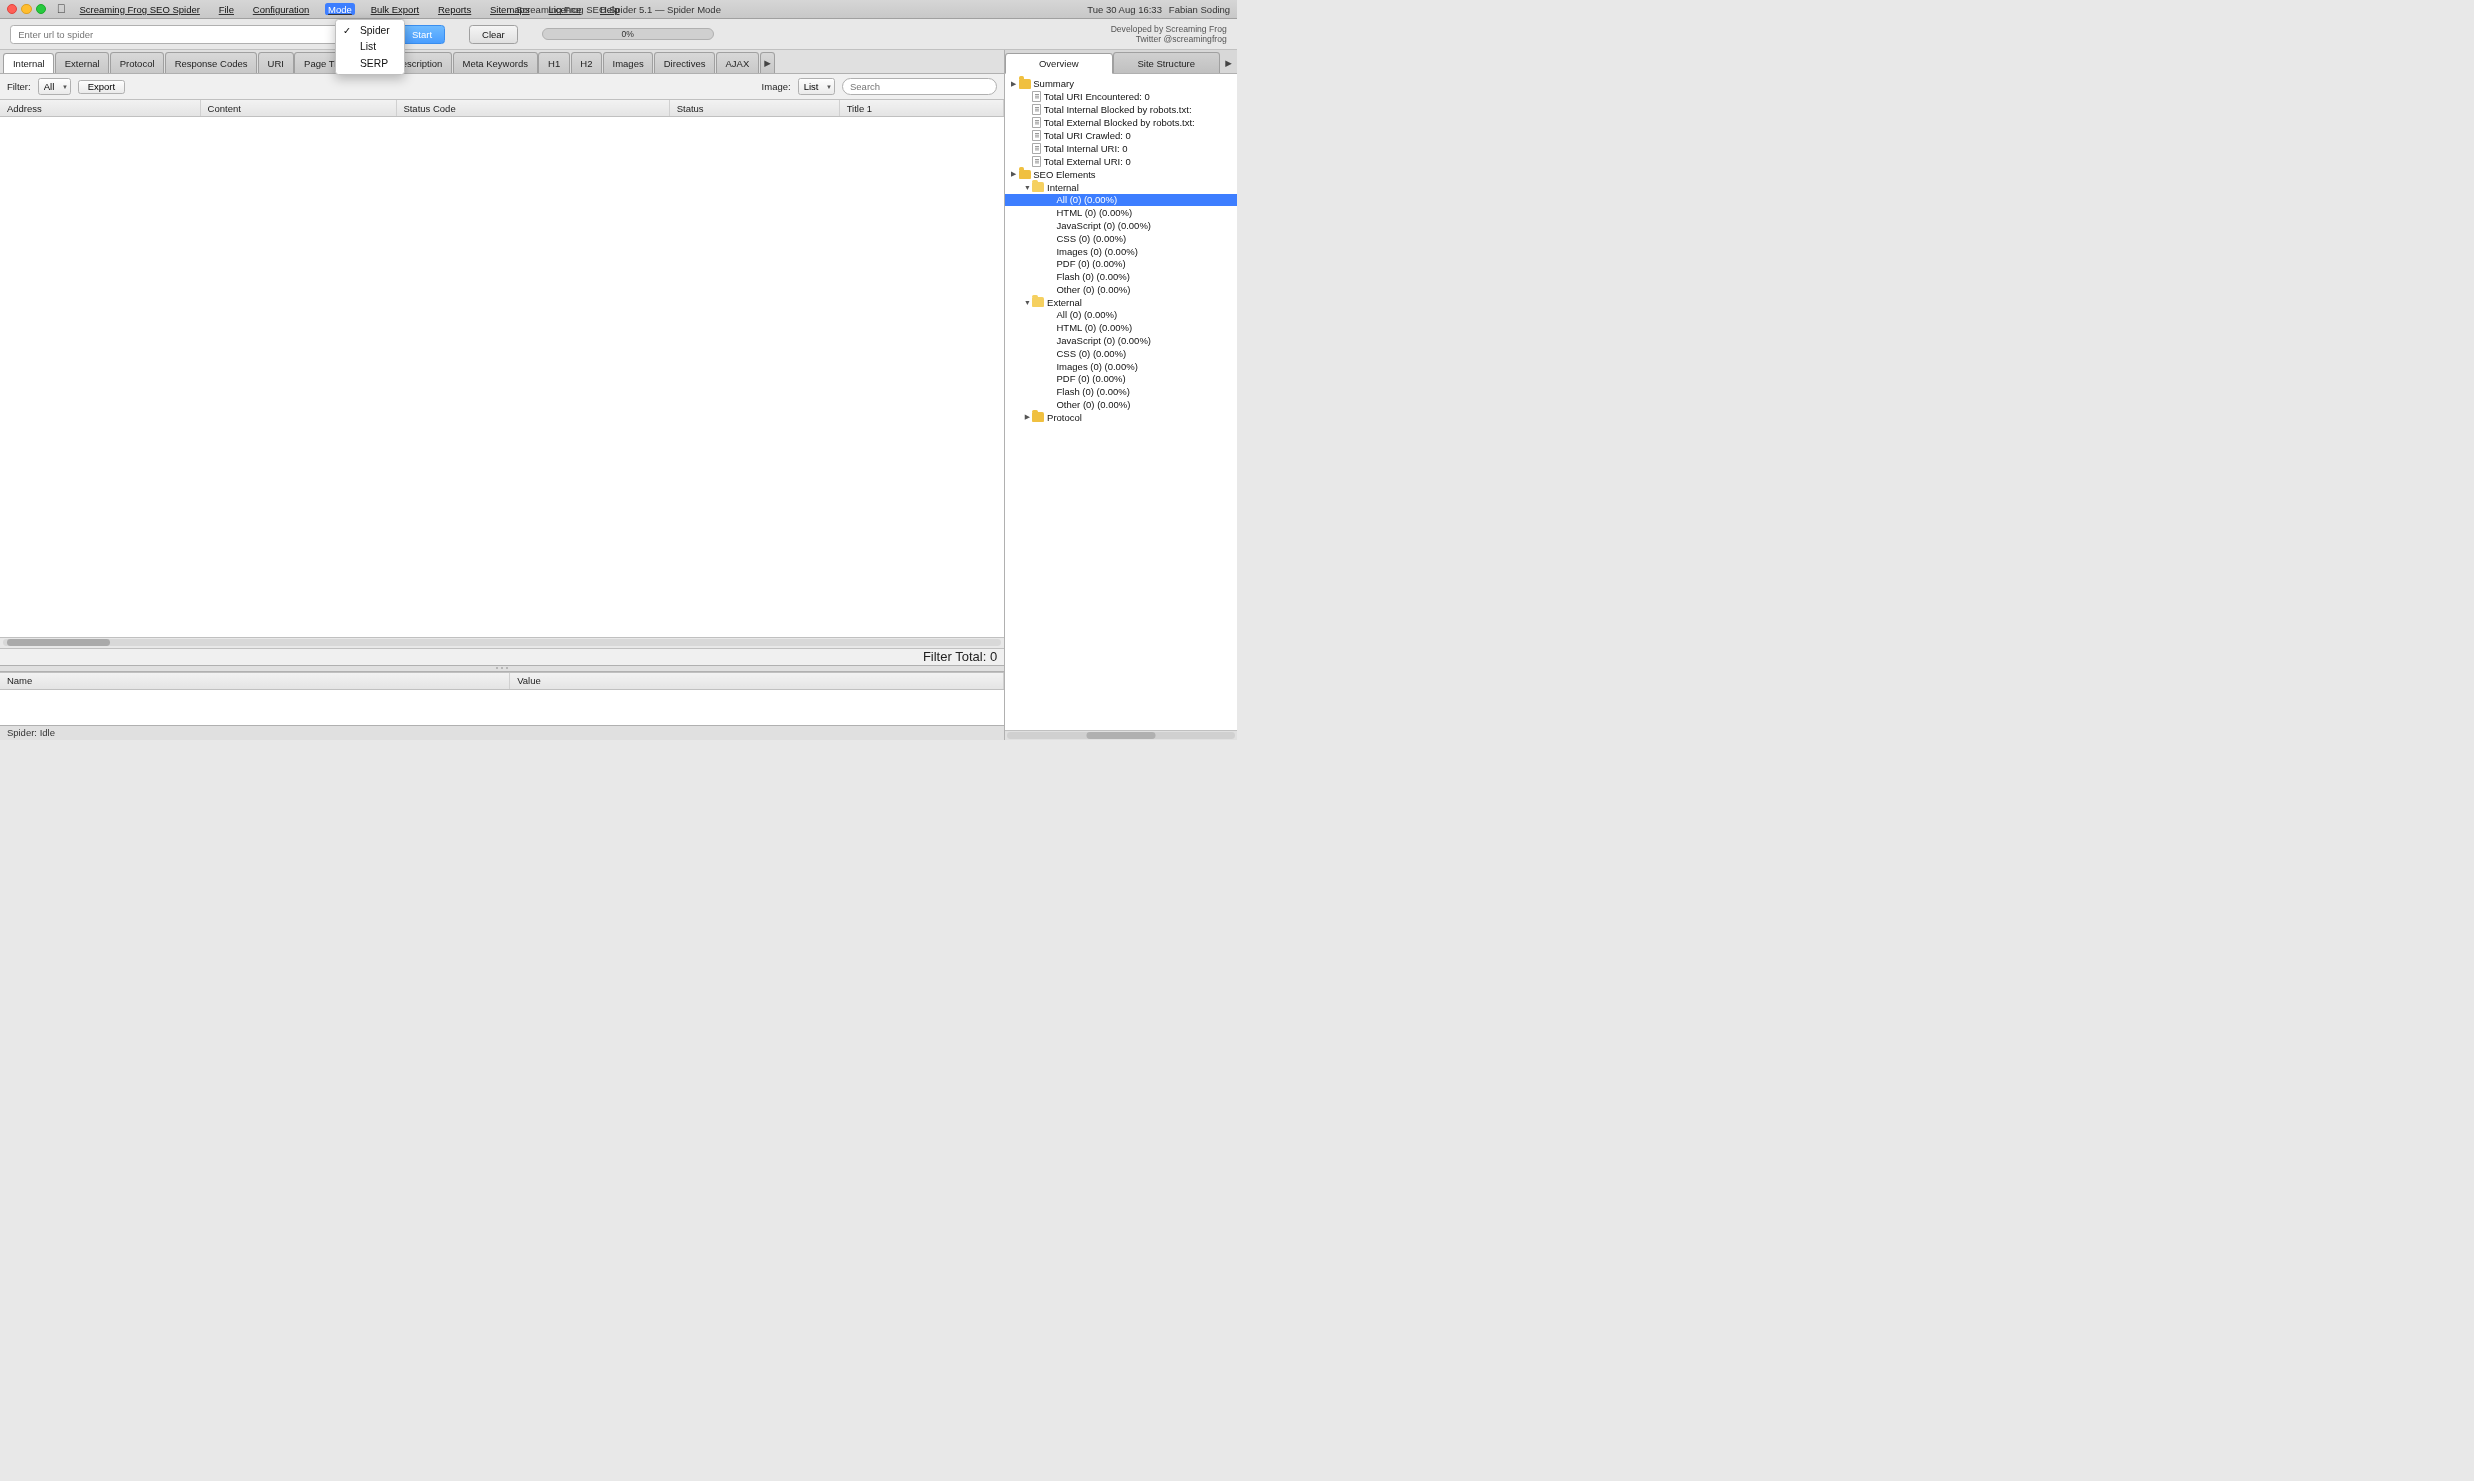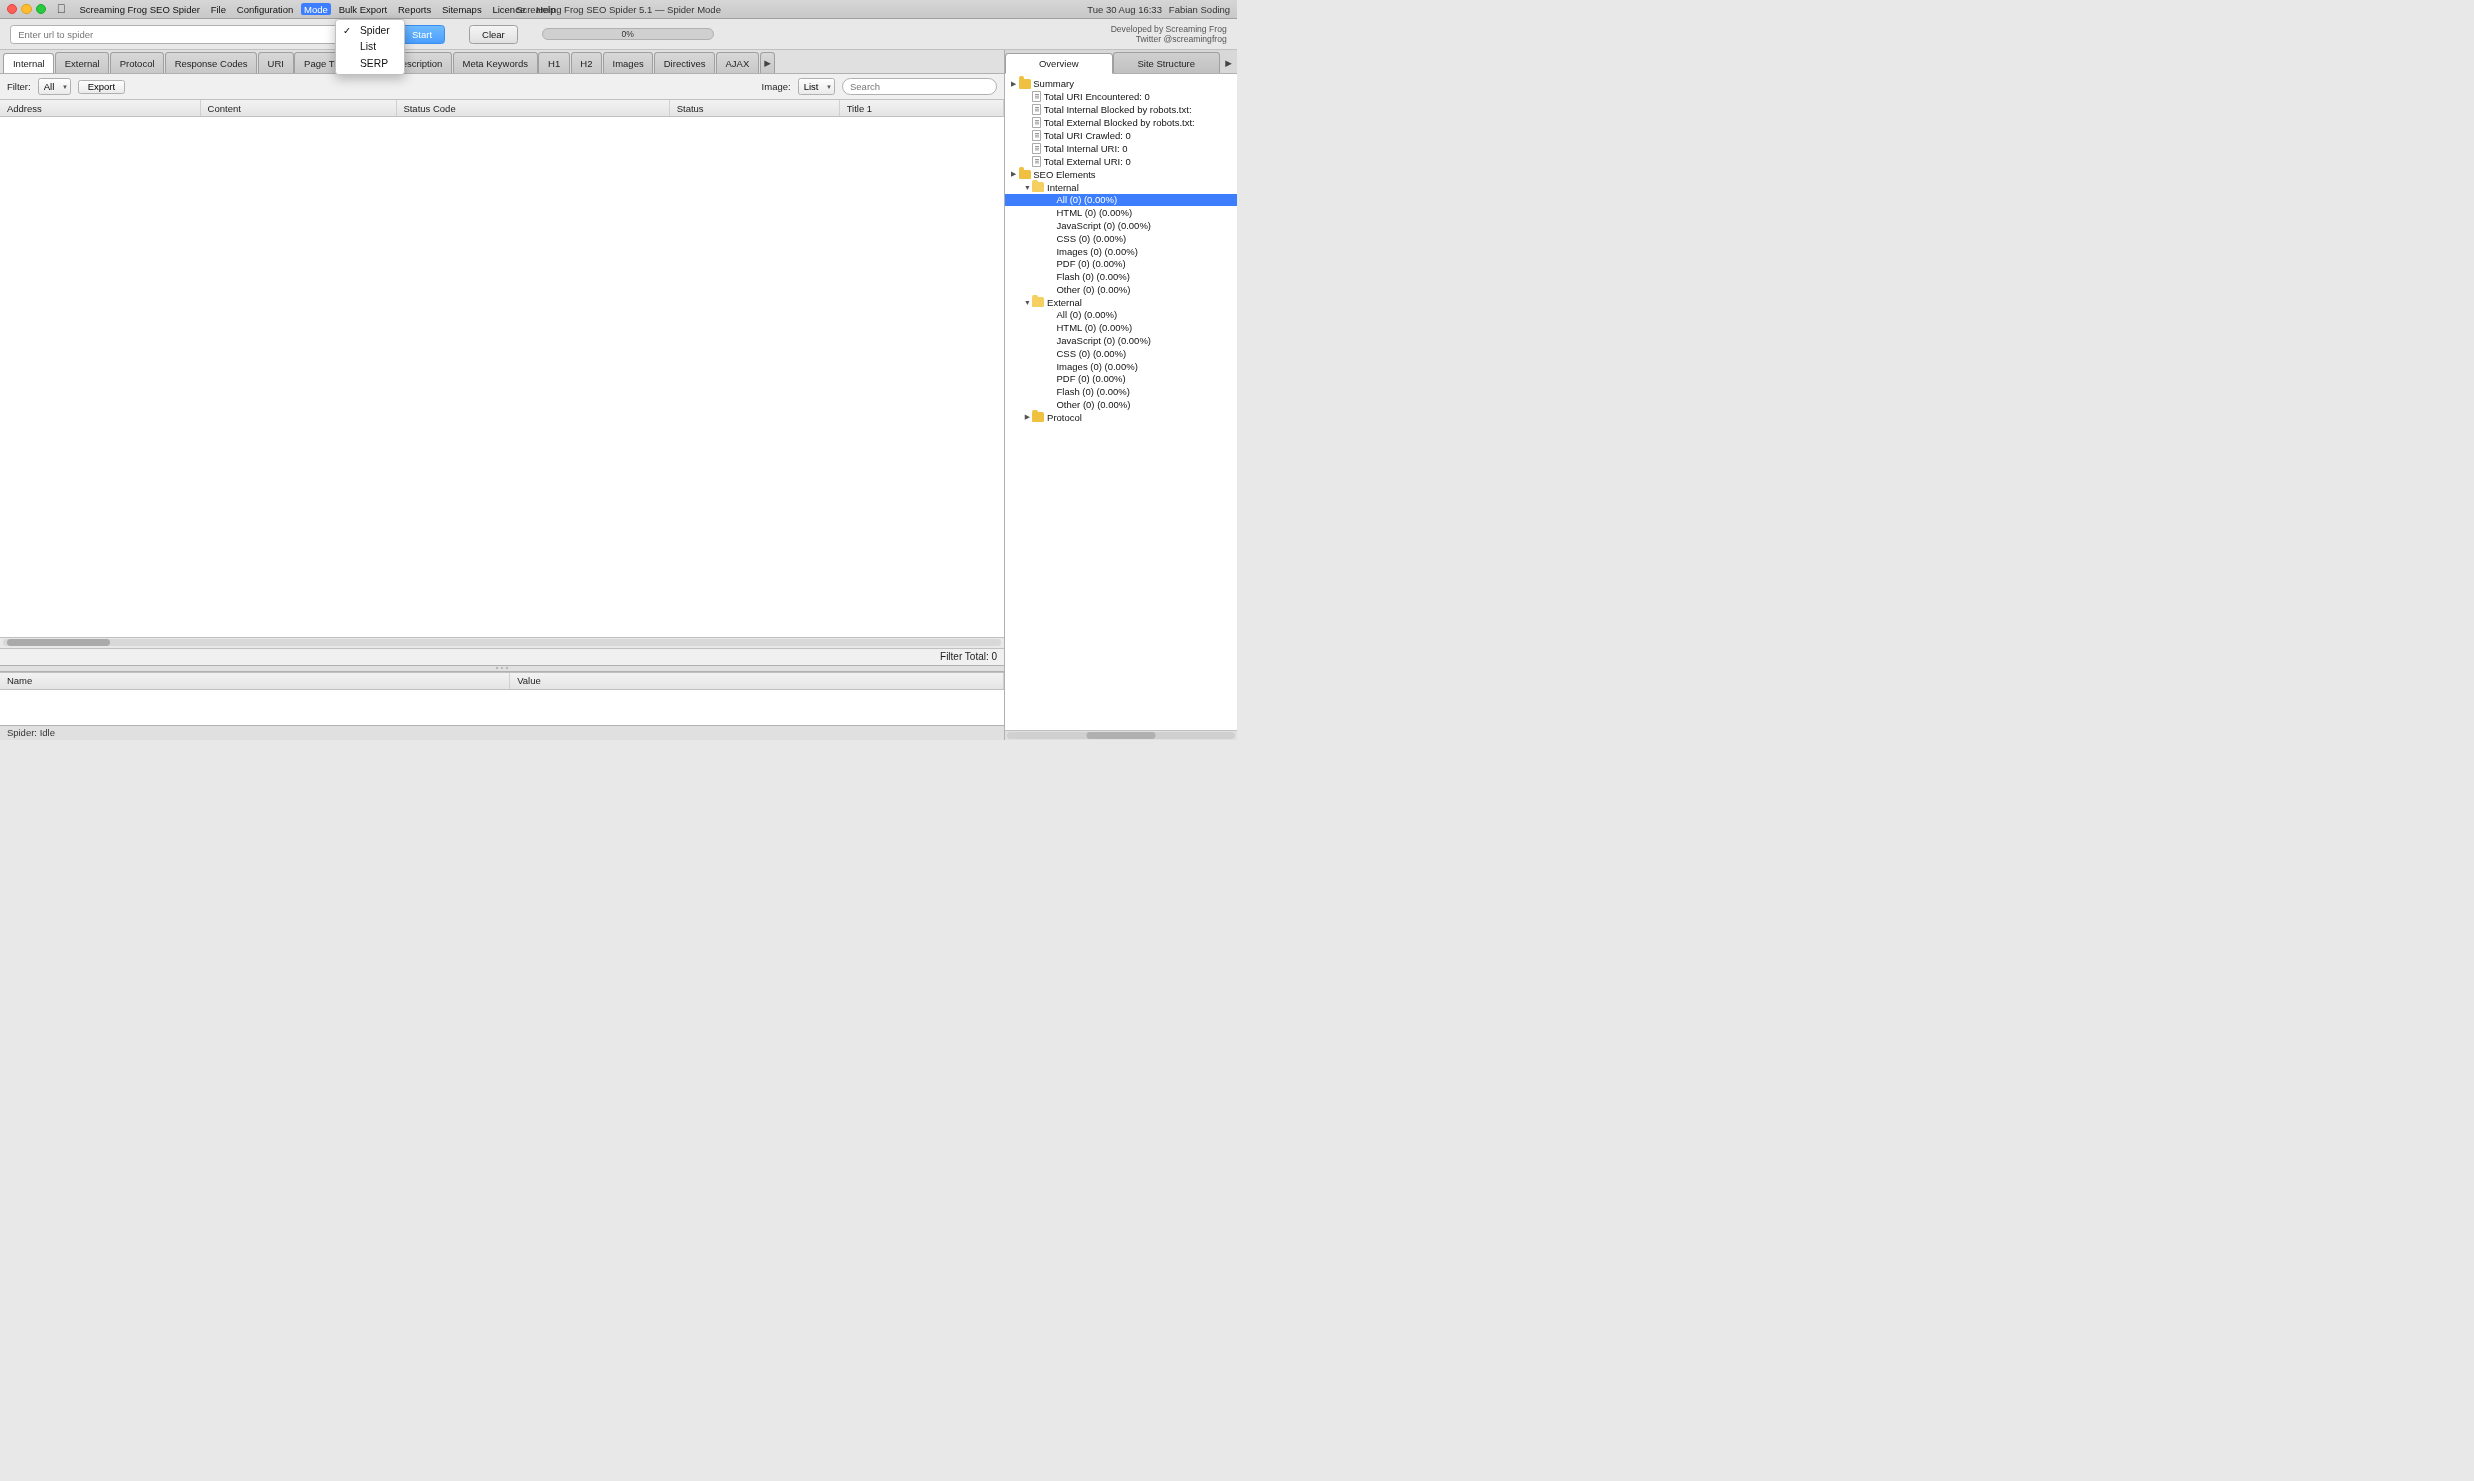--- a/index.html
+++ b/index.html
@@ -38,7 +38,8 @@
     }
     .menu-items {
       display: flex;
-      gap: 4px;
+      gap: 12px;
+      text-decoration: underline;
     }
     .menu-item {
       font-size: 9.5px;

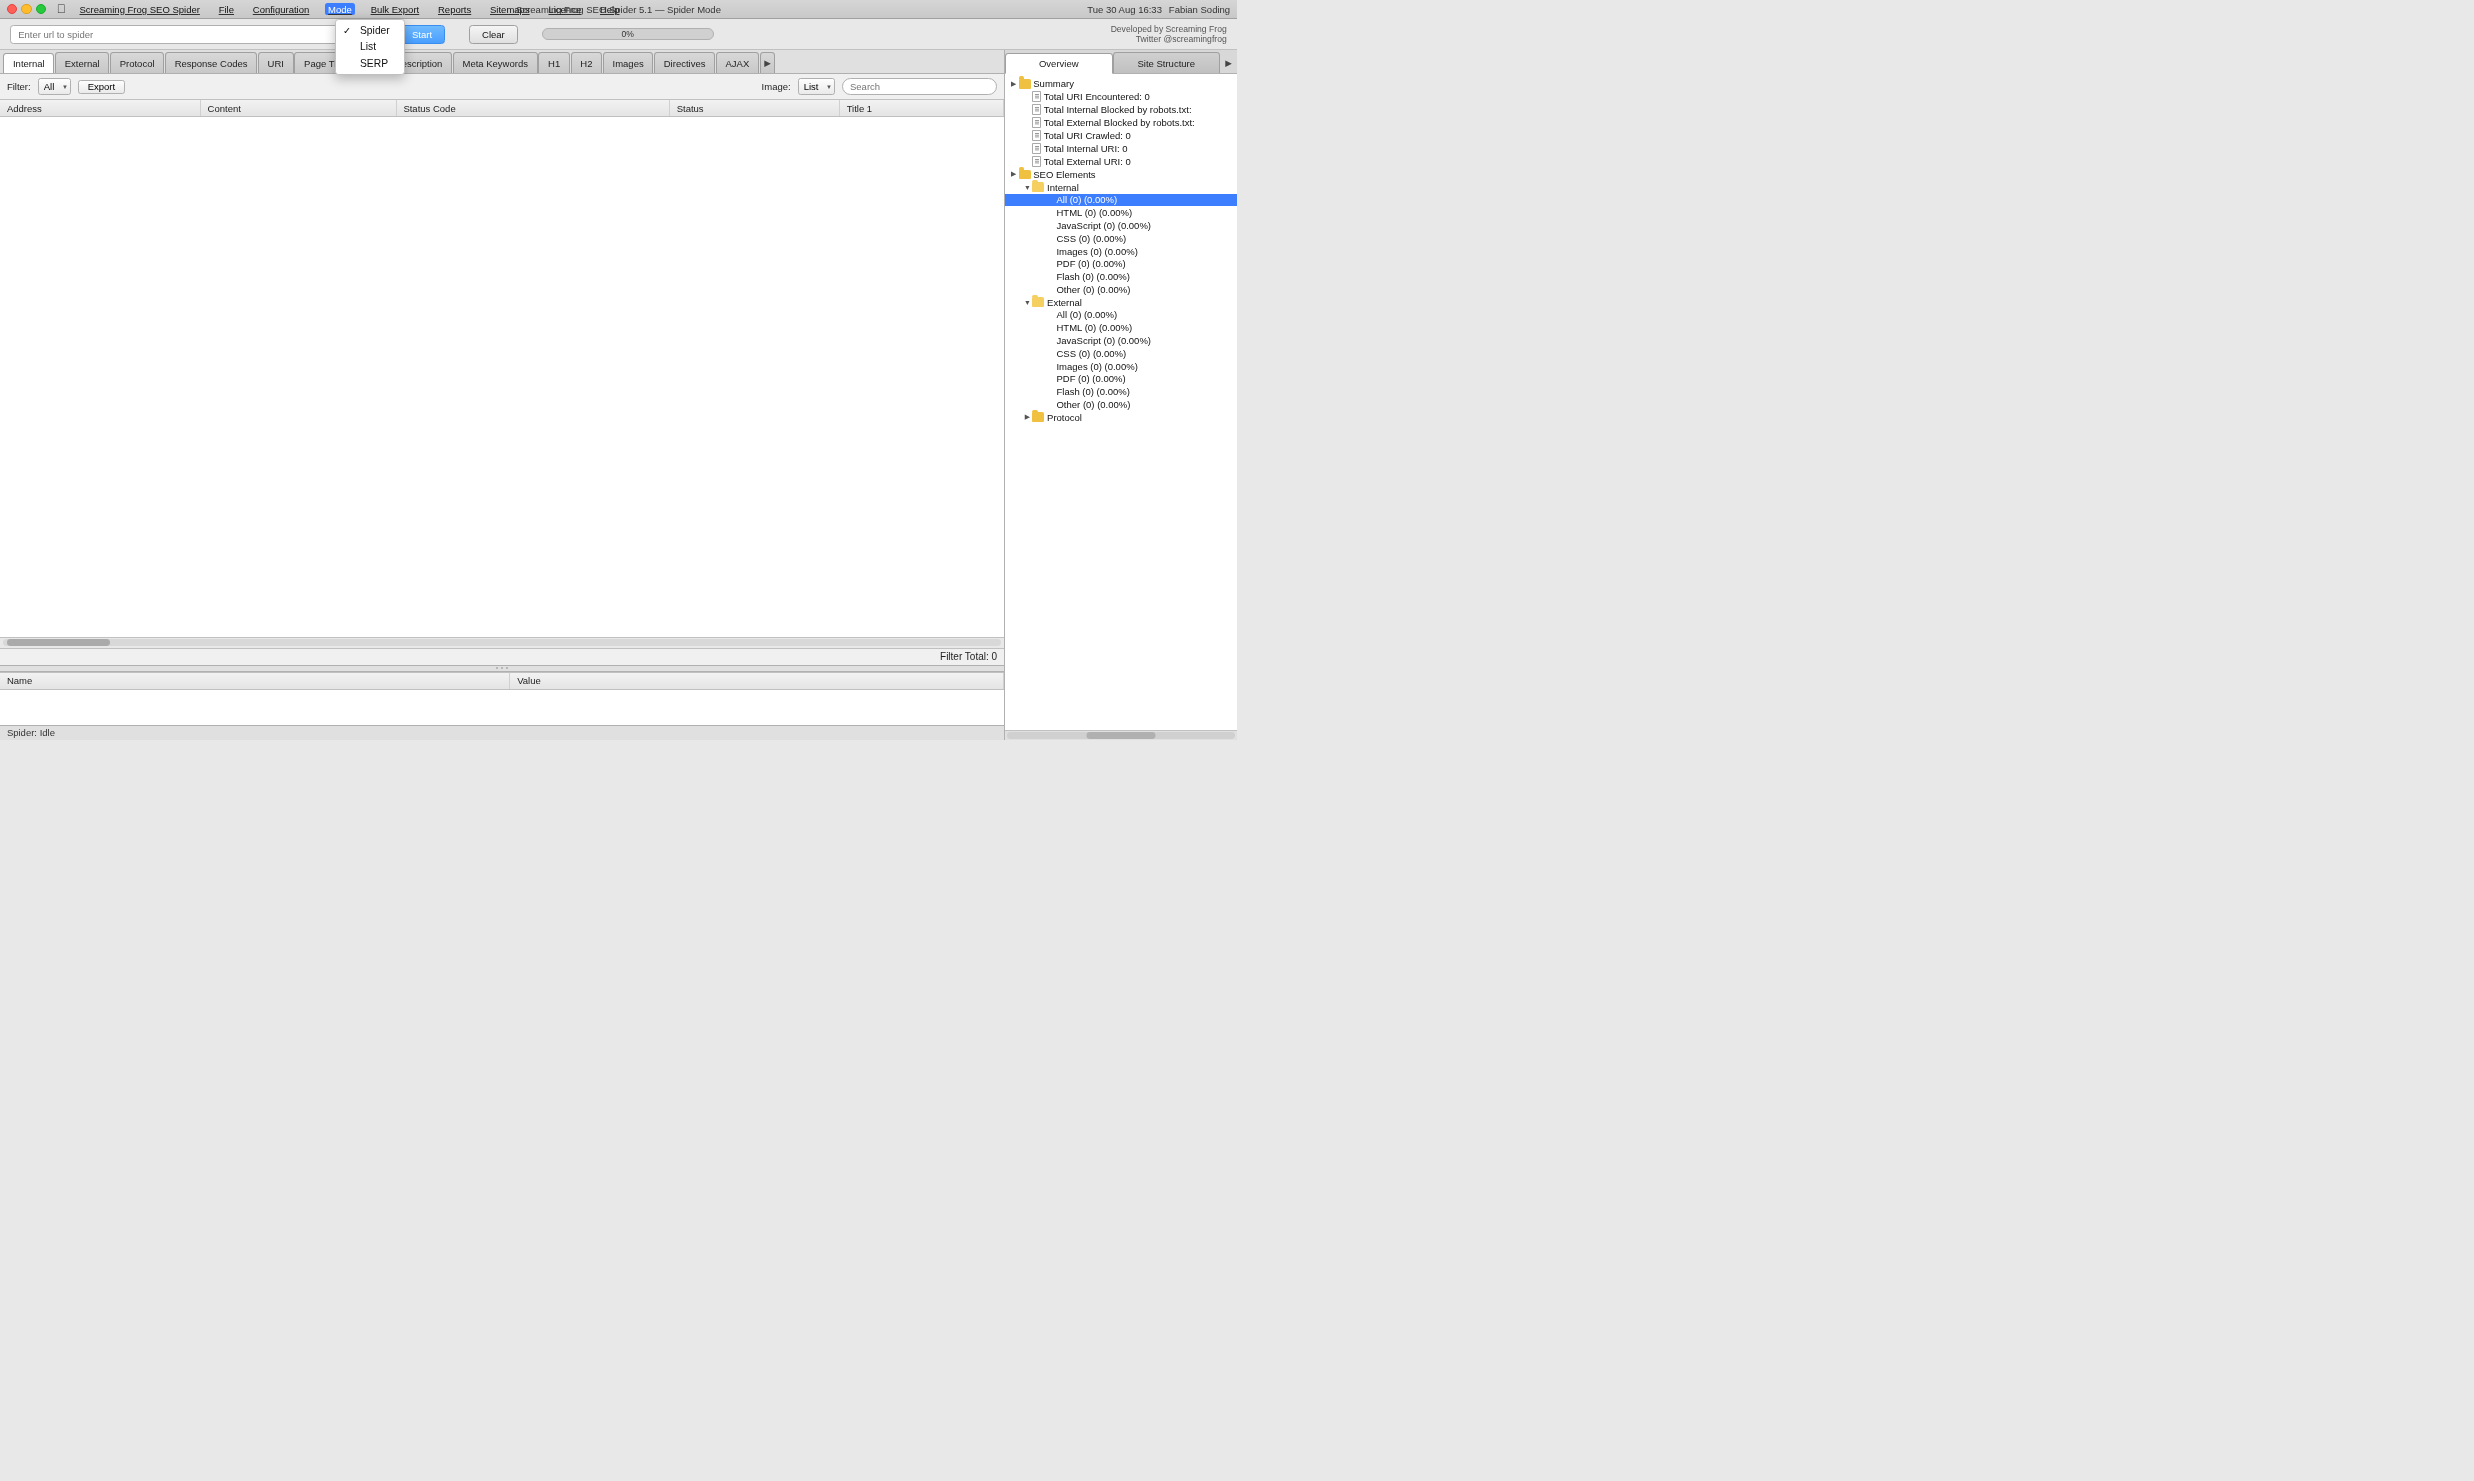--- a/index.html
+++ b/index.html
@@ -369,7 +369,7 @@
       align-items: center;
       justify-content: flex-end;
       padding: 0 6.9px;
-      font-size: 10px;
+      font-size: 13px;
       color: #222;
     }
 

